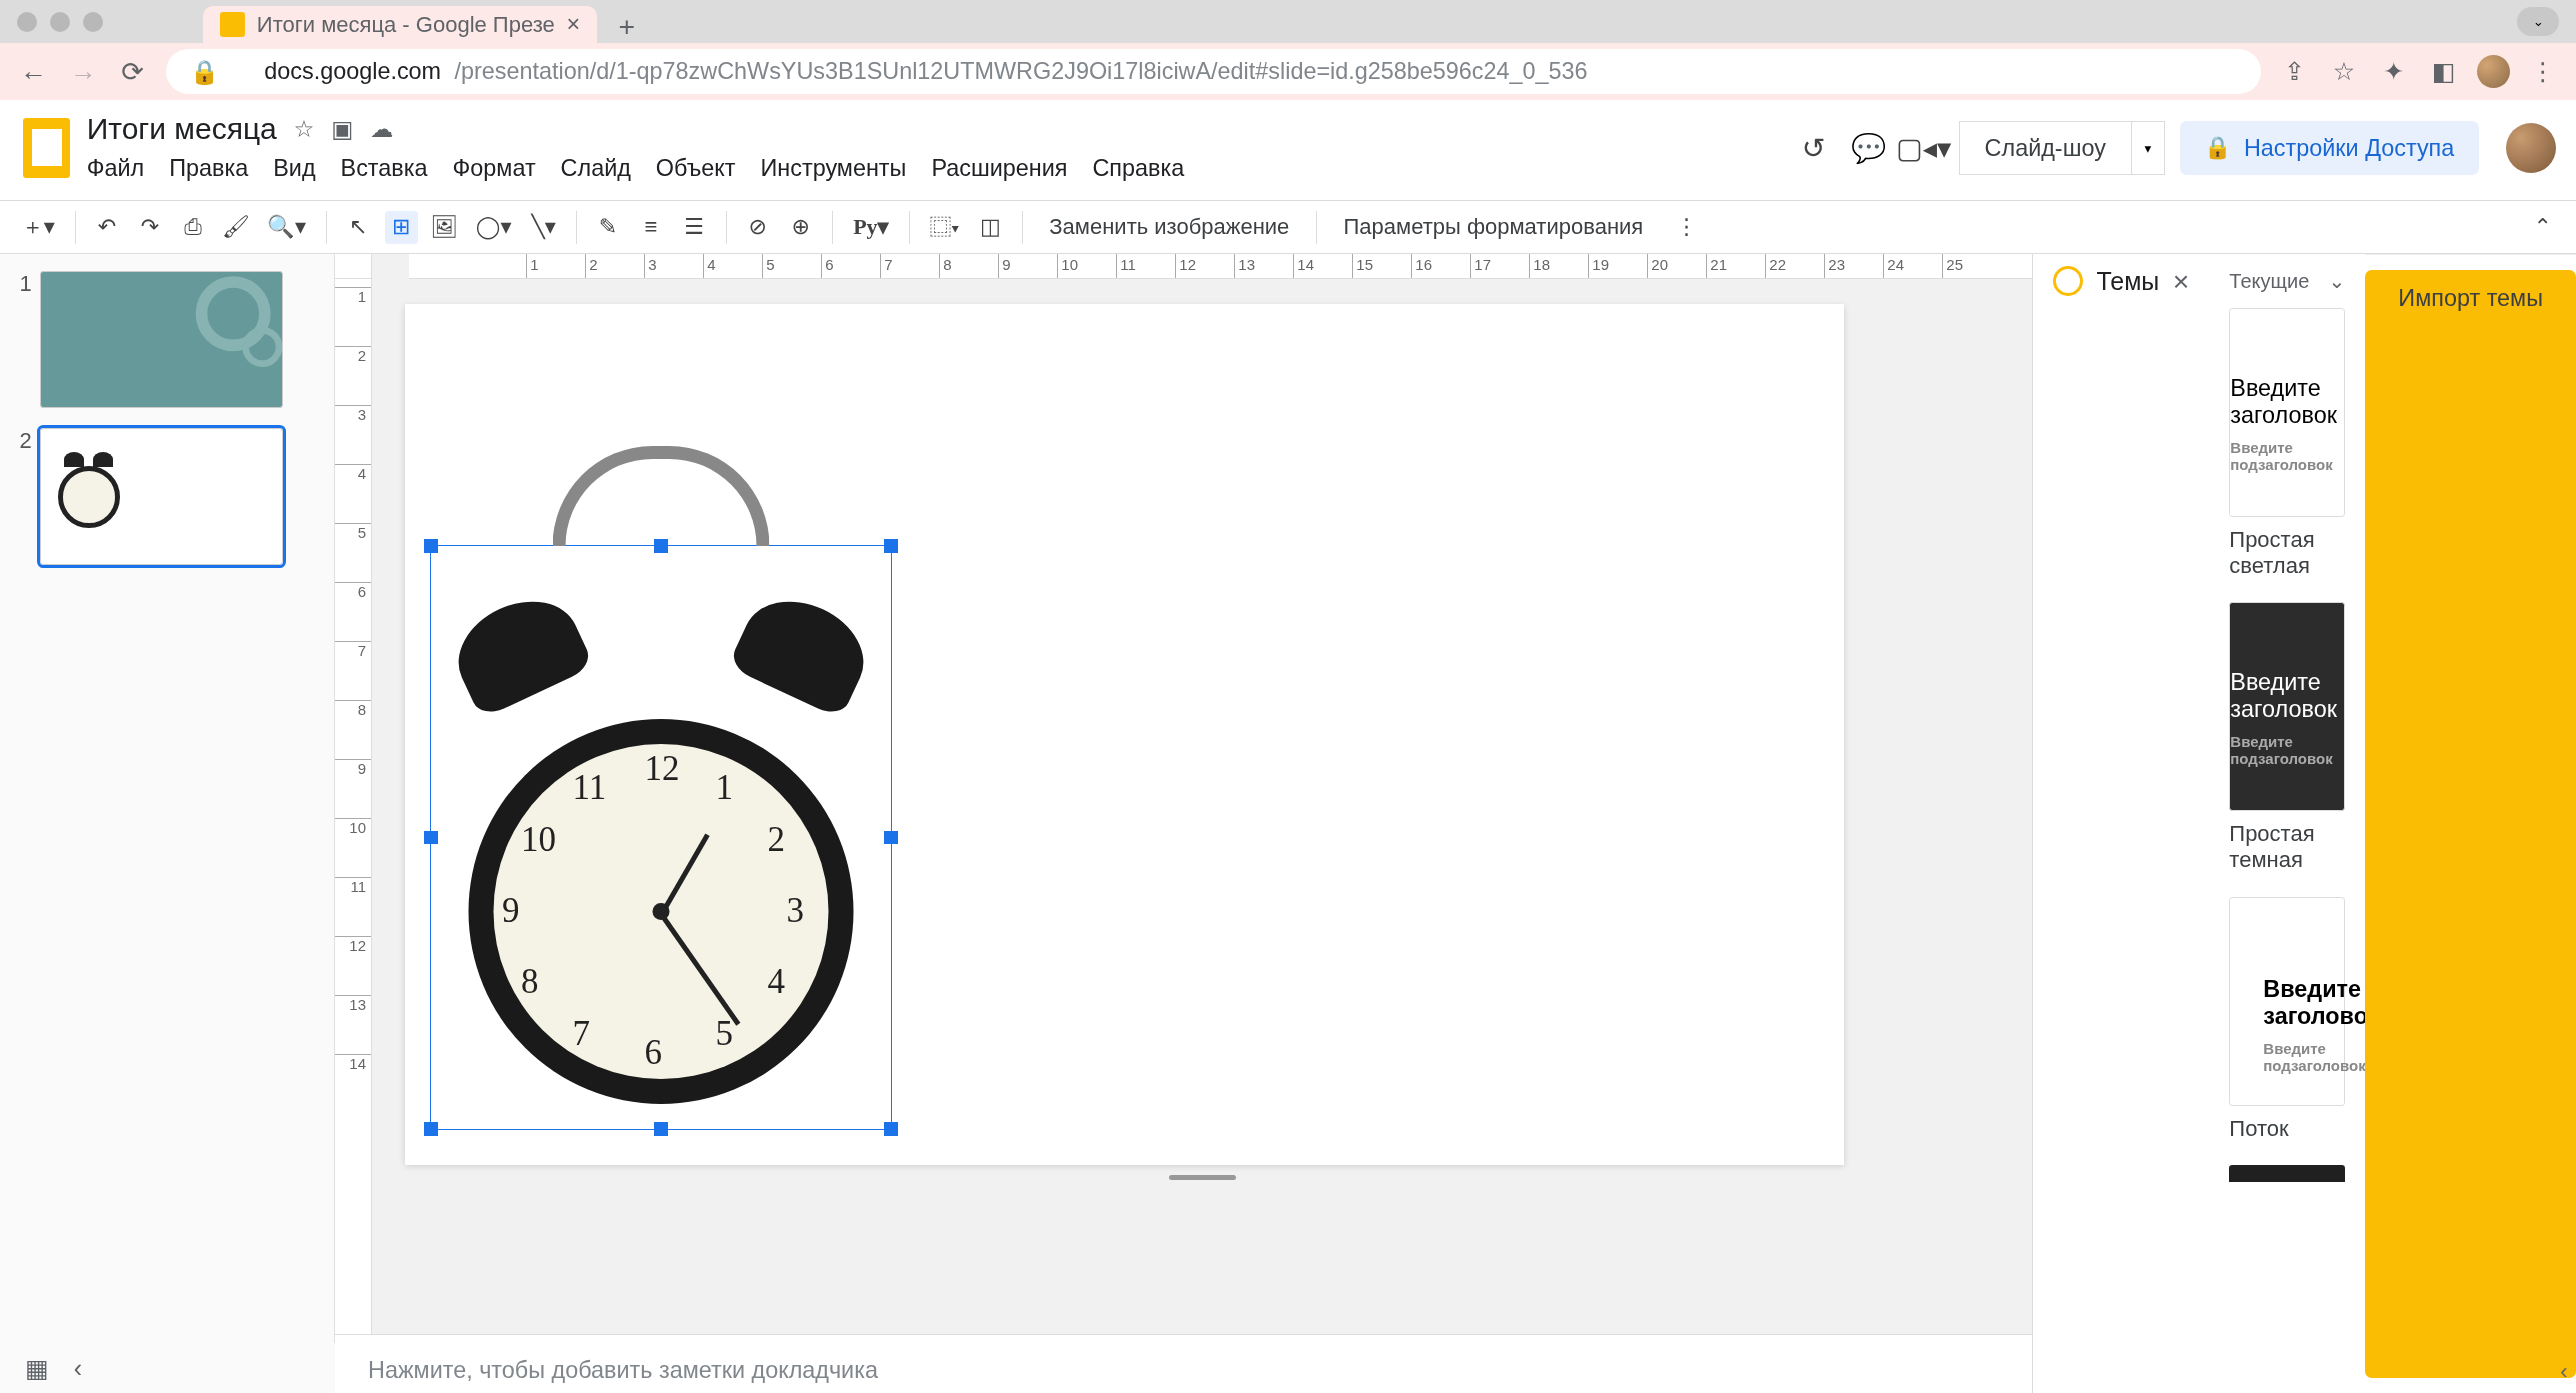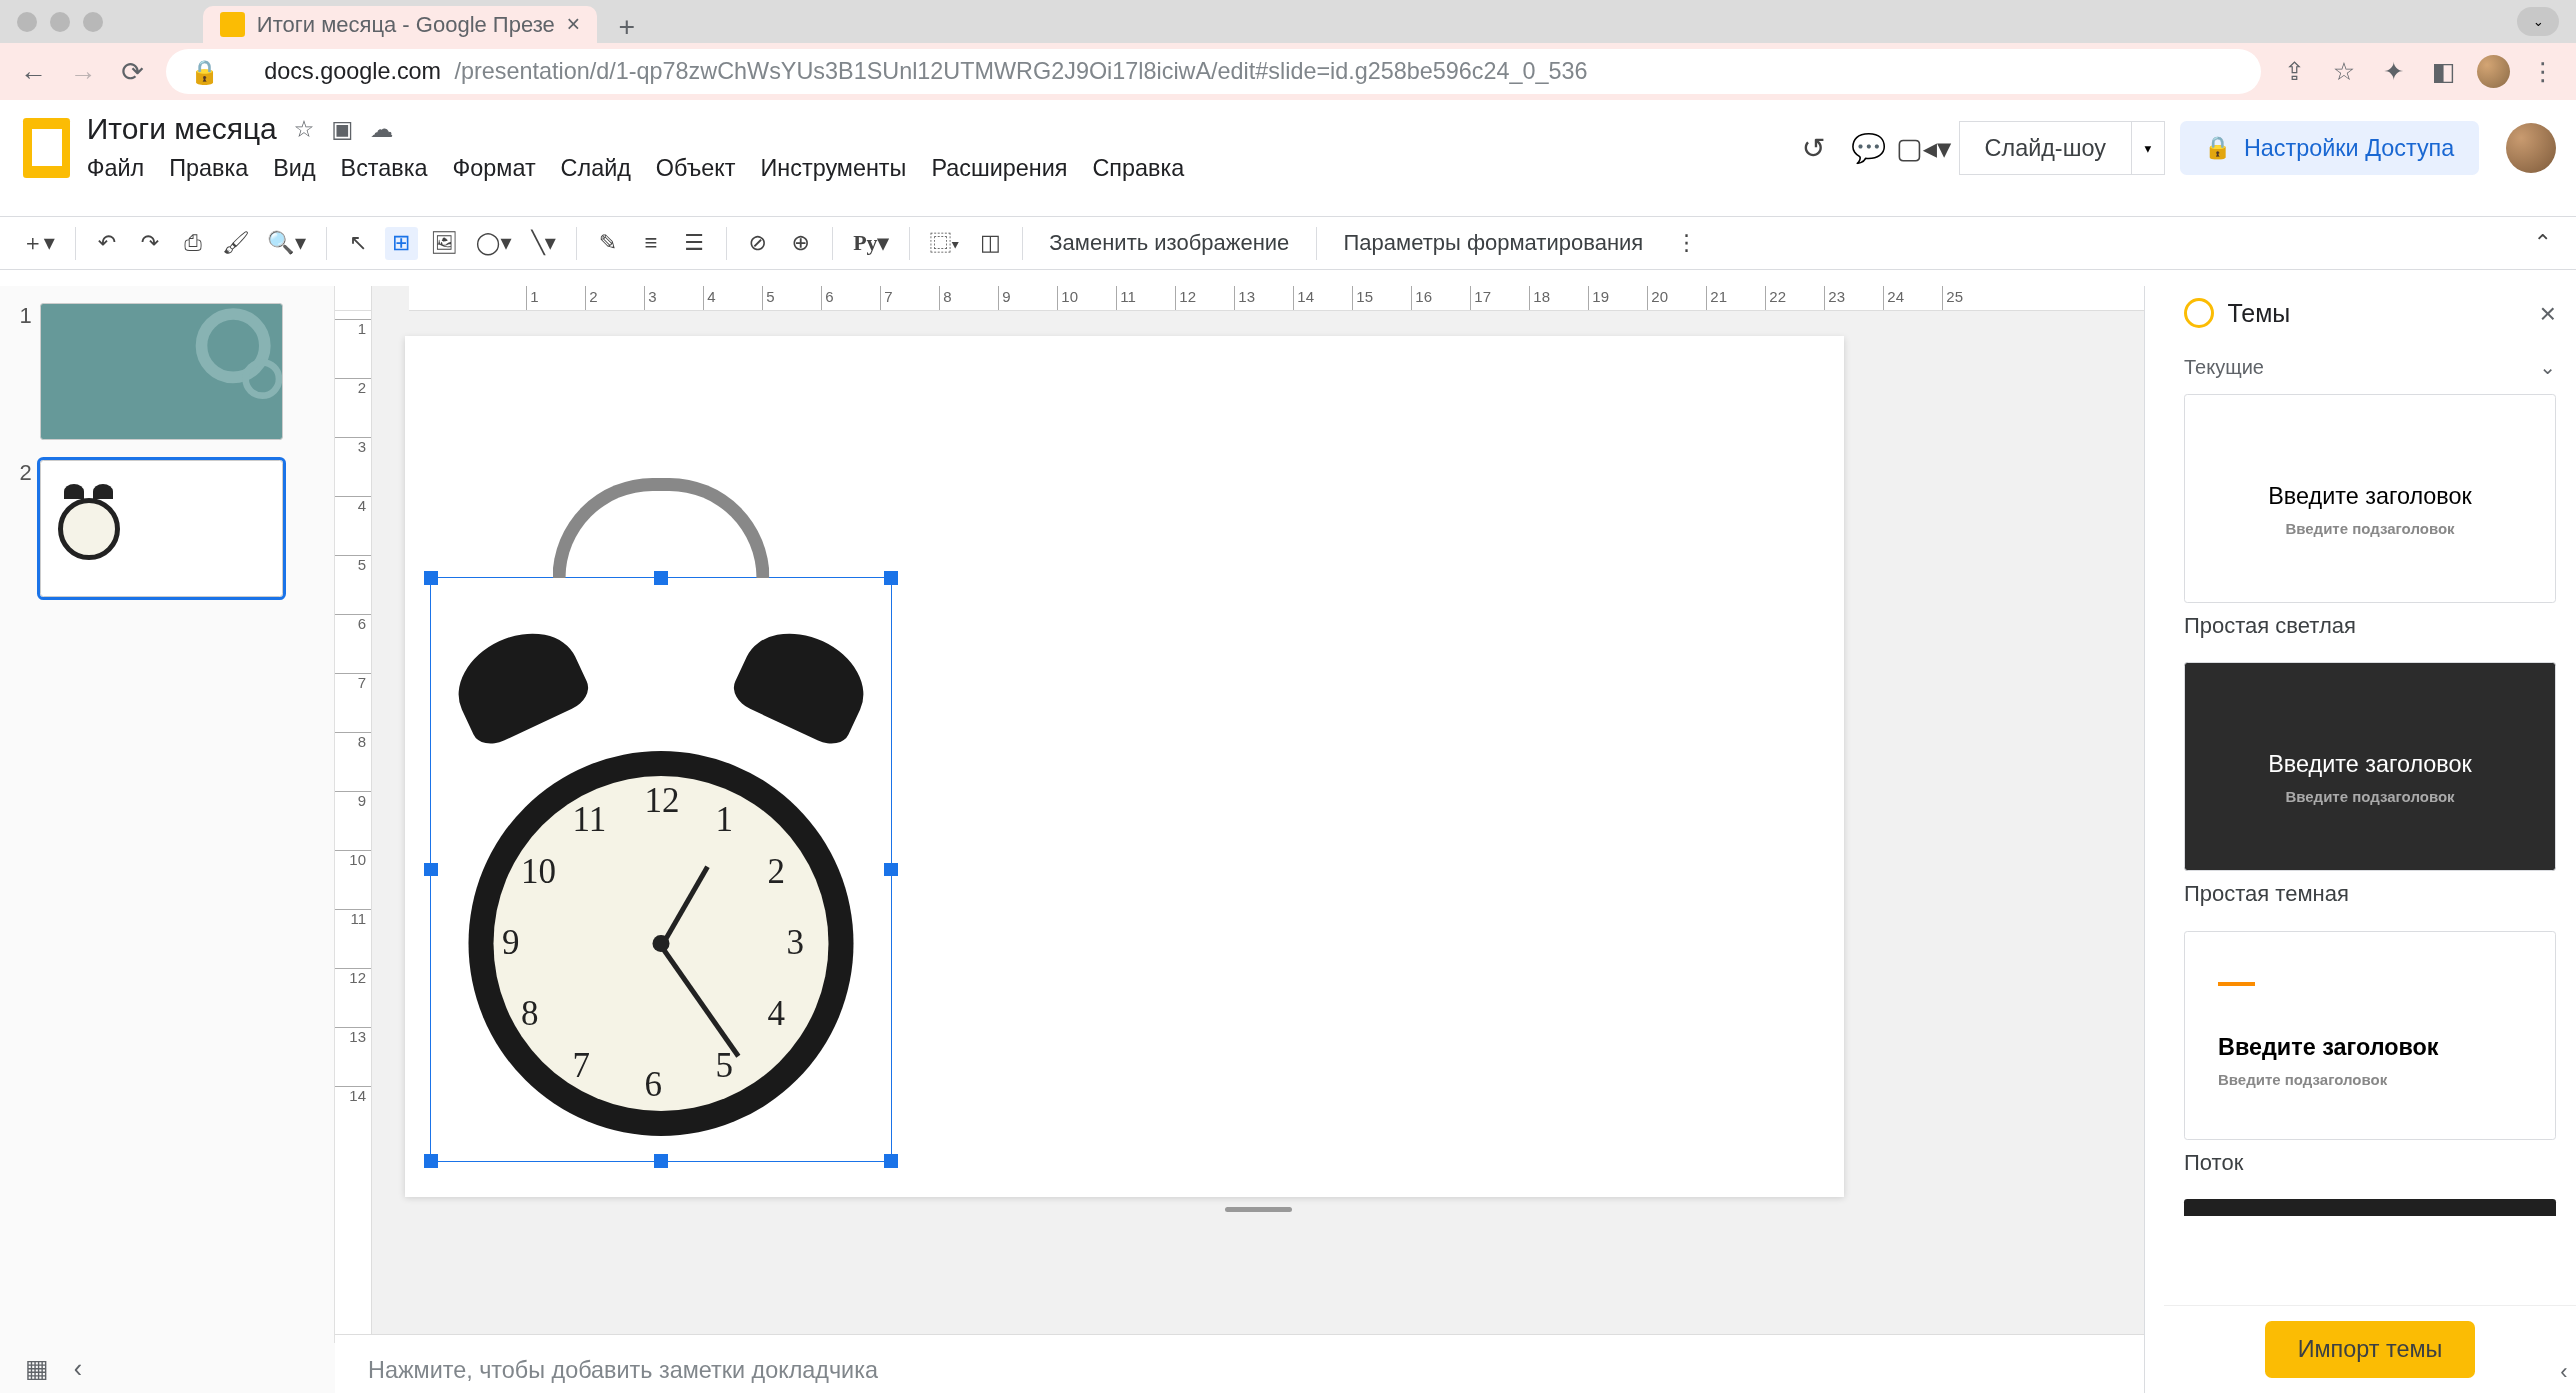--- a/index.html
+++ b/index.html
@@ -26,7 +26,7 @@
 .avatar { width:33px; height:33px; border-radius:50%; background:radial-gradient(circle at 30% 30%,#d4a574,#8b6b47); }
 
 
-.app { height:calc(100% - 100px); background:#fff; display:flex; flex-direction:column;gap:16px; }
+.app { height:calc(100% - 100px); background:#fff; display:flex; flex-direction:column; }
 .app-header { height:100px; display:flex; align-items:flex-start; padding:10px 20px 0 16.7px; gap:10px; }
 .app-logo { width:60px; height:75px; display:flex; align-items:center; justify-content:center; }
 .logo-sq { width:47px; height:60px; background:#fbbc04; border-radius:3.3px; position:relative; }

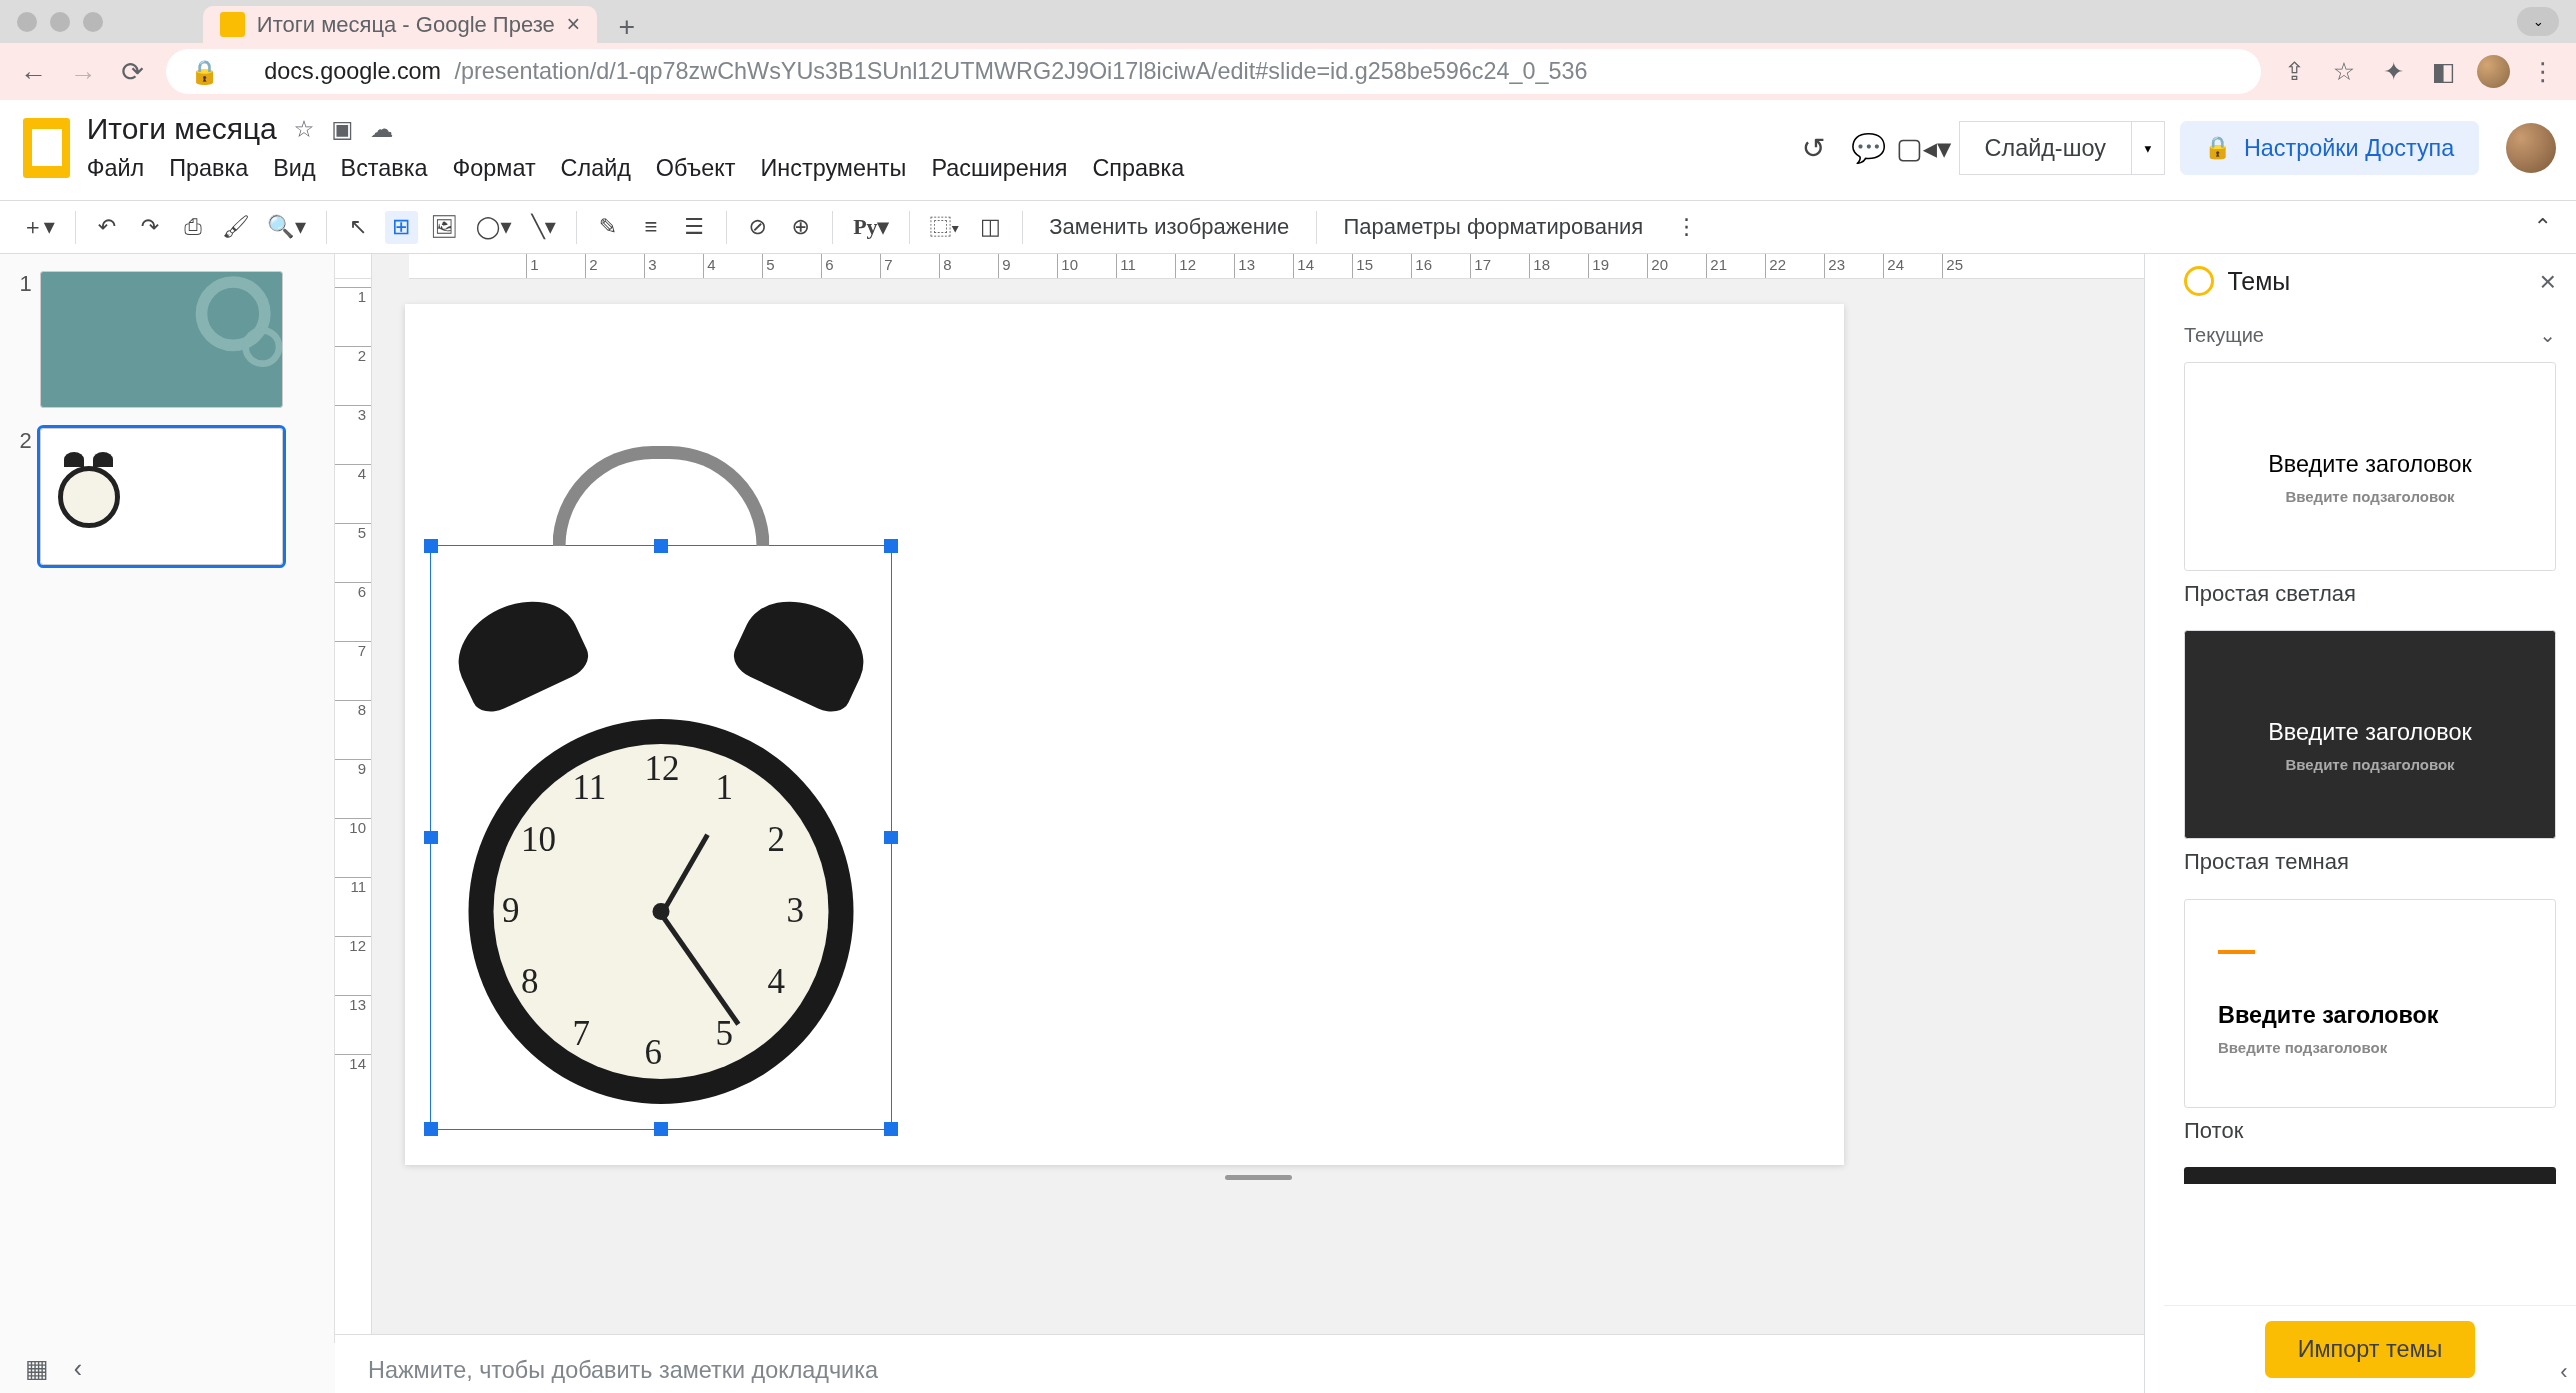--- a/index.html
+++ b/index.html
@@ -97,7 +97,7 @@
 .speaker-notes { height:59px; background:#fff; border-top:0.8px solid #ddd; padding:22px 33px; font-size:23.4px; color:#80868b; }
 
 
-.themes-panel { width:432px; border-left:0.8px solid #dadce0; display:flex; flex-direction:column; background:#fff;padding-left:19px; }
+.themes-panel { width:544px; border-left:0.8px solid #dadce0; display:flex; flex-direction:row; background:#fff; }
 .themes-head { height:54px; display:flex; align-items:center; padding:0 20px; gap:13.4px; }
 .themes-icon { width:30px; height:30px; border-radius:50%; border:3.3px solid #fbbc04; position:relative; }
 .themes-title { font-size:25px; color:#202124; flex:1; }

